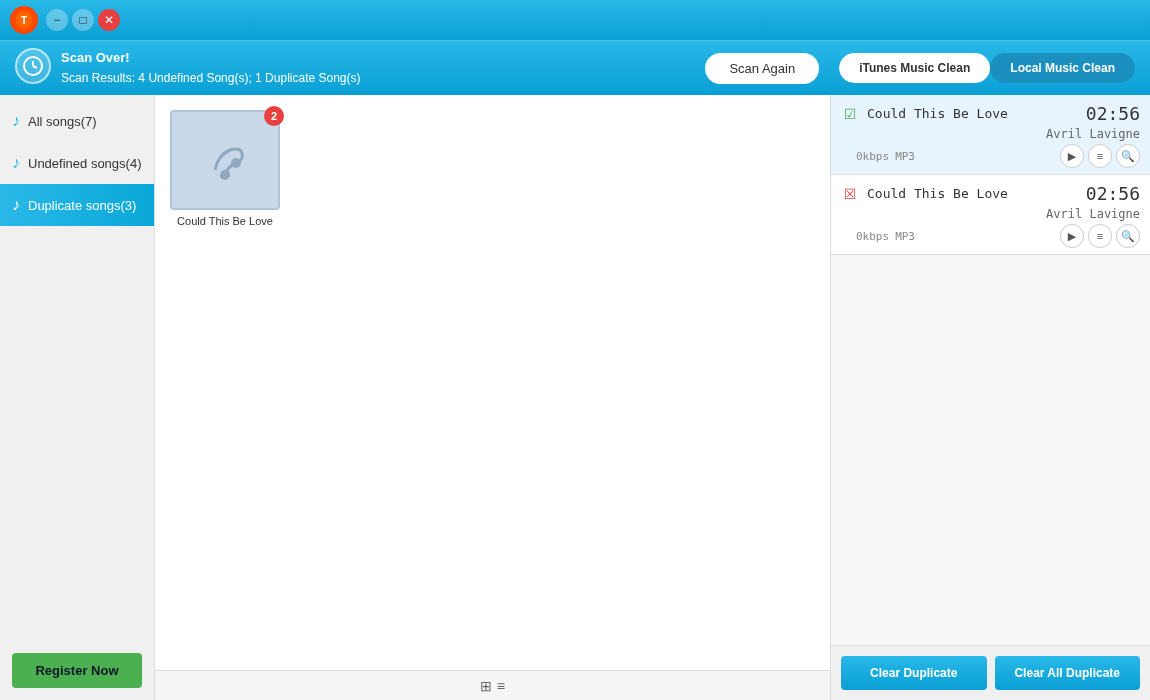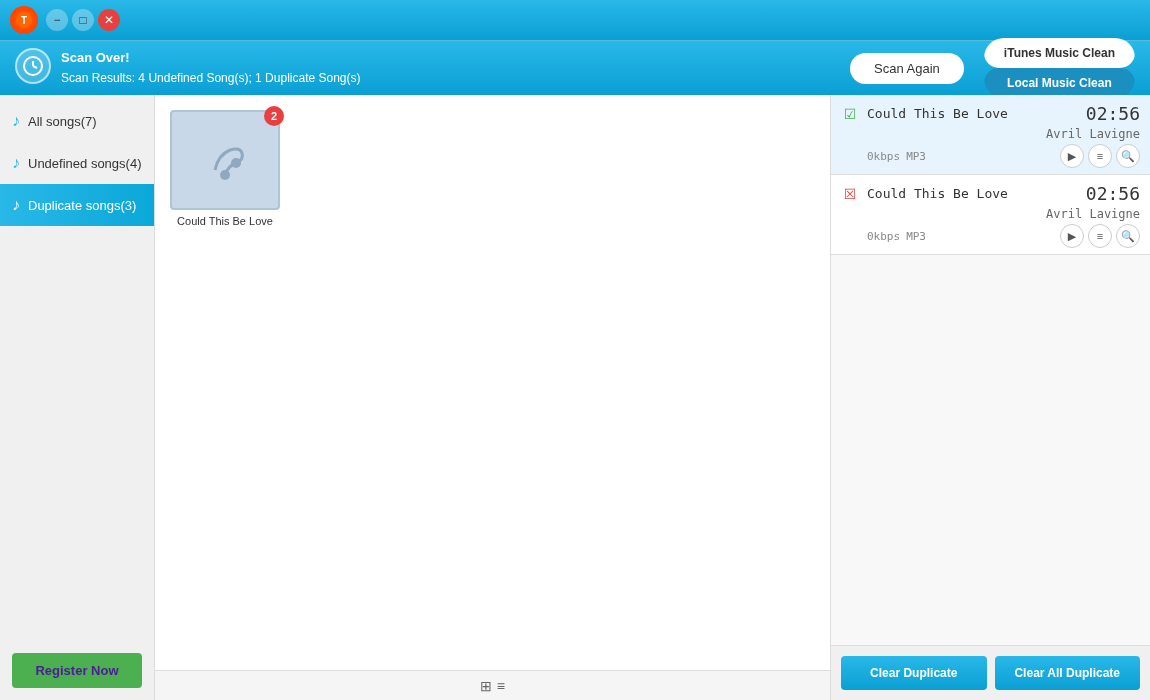--- a/index.html
+++ b/index.html
@@ -65,7 +65,7 @@
       color: #333;
       margin-right: 20px;
     }
-    .tab-group { display: flex; border-radius: 20px; overflow: hidden; flex-direction: column; }
+    .tab-group { display: flex; border-radius: 20px; overflow: hidden; }
     .tab-btn {
       padding: 8px 20px;
       font-size: 12px;

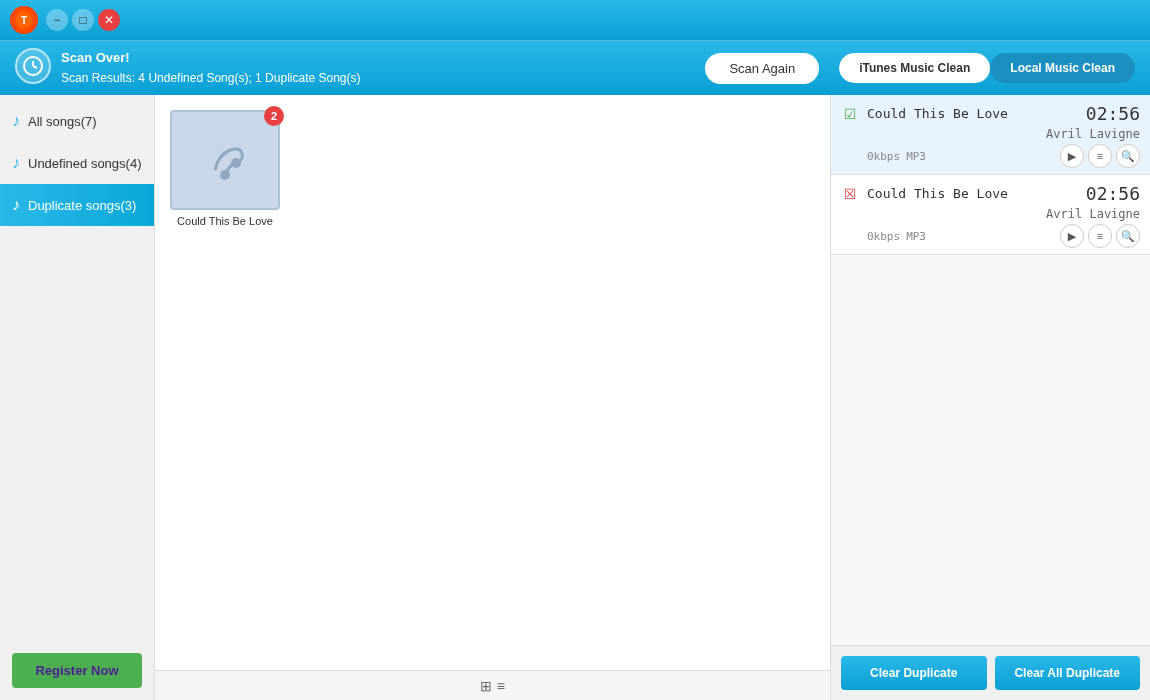--- a/index.html
+++ b/index.html
@@ -225,7 +225,7 @@
       display: flex;
       align-items: center;
       gap: 6px;
-      margin-left: 26px;
+      margin-left: 15px;
     }
     .song-meta span { font-size: 11px; color: #888; font-family: monospace; }
     .meta-actions { display: flex; gap: 4px; margin-left: auto; }

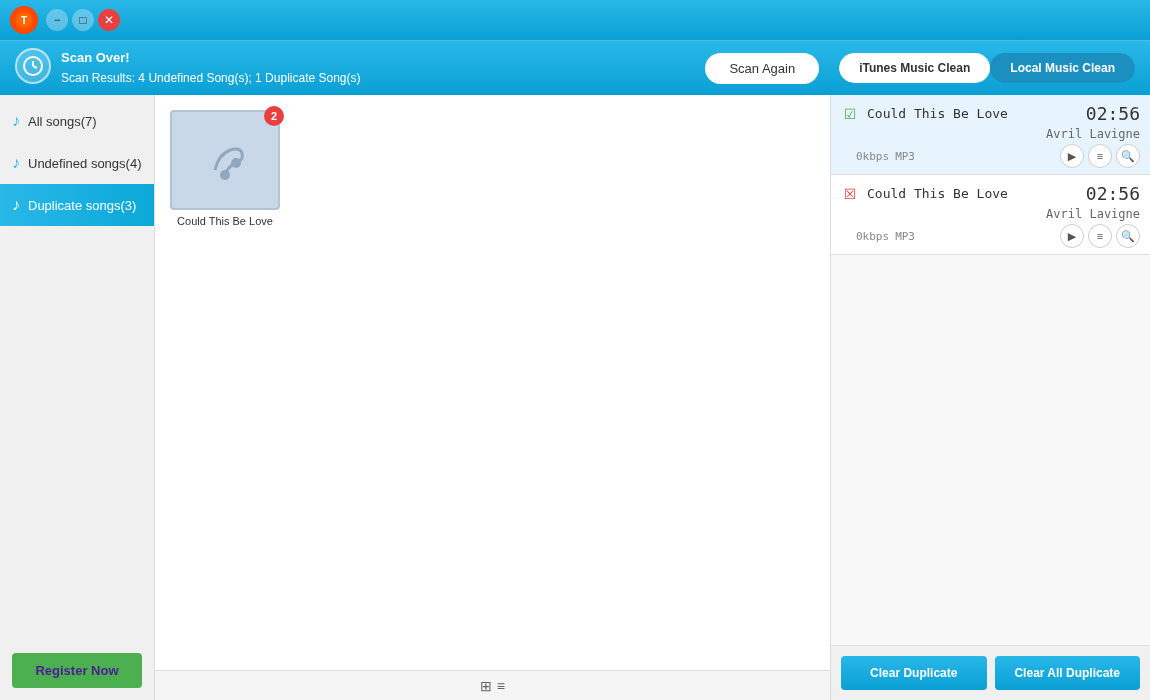--- a/index.html
+++ b/index.html
@@ -105,7 +105,7 @@
     }
     .register-btn {
       background: #4caf50;
-      color: #4c1d95;
+      color: #0f172a;
       border: none;
       border-radius: 4px;
       padding: 10px 0;

